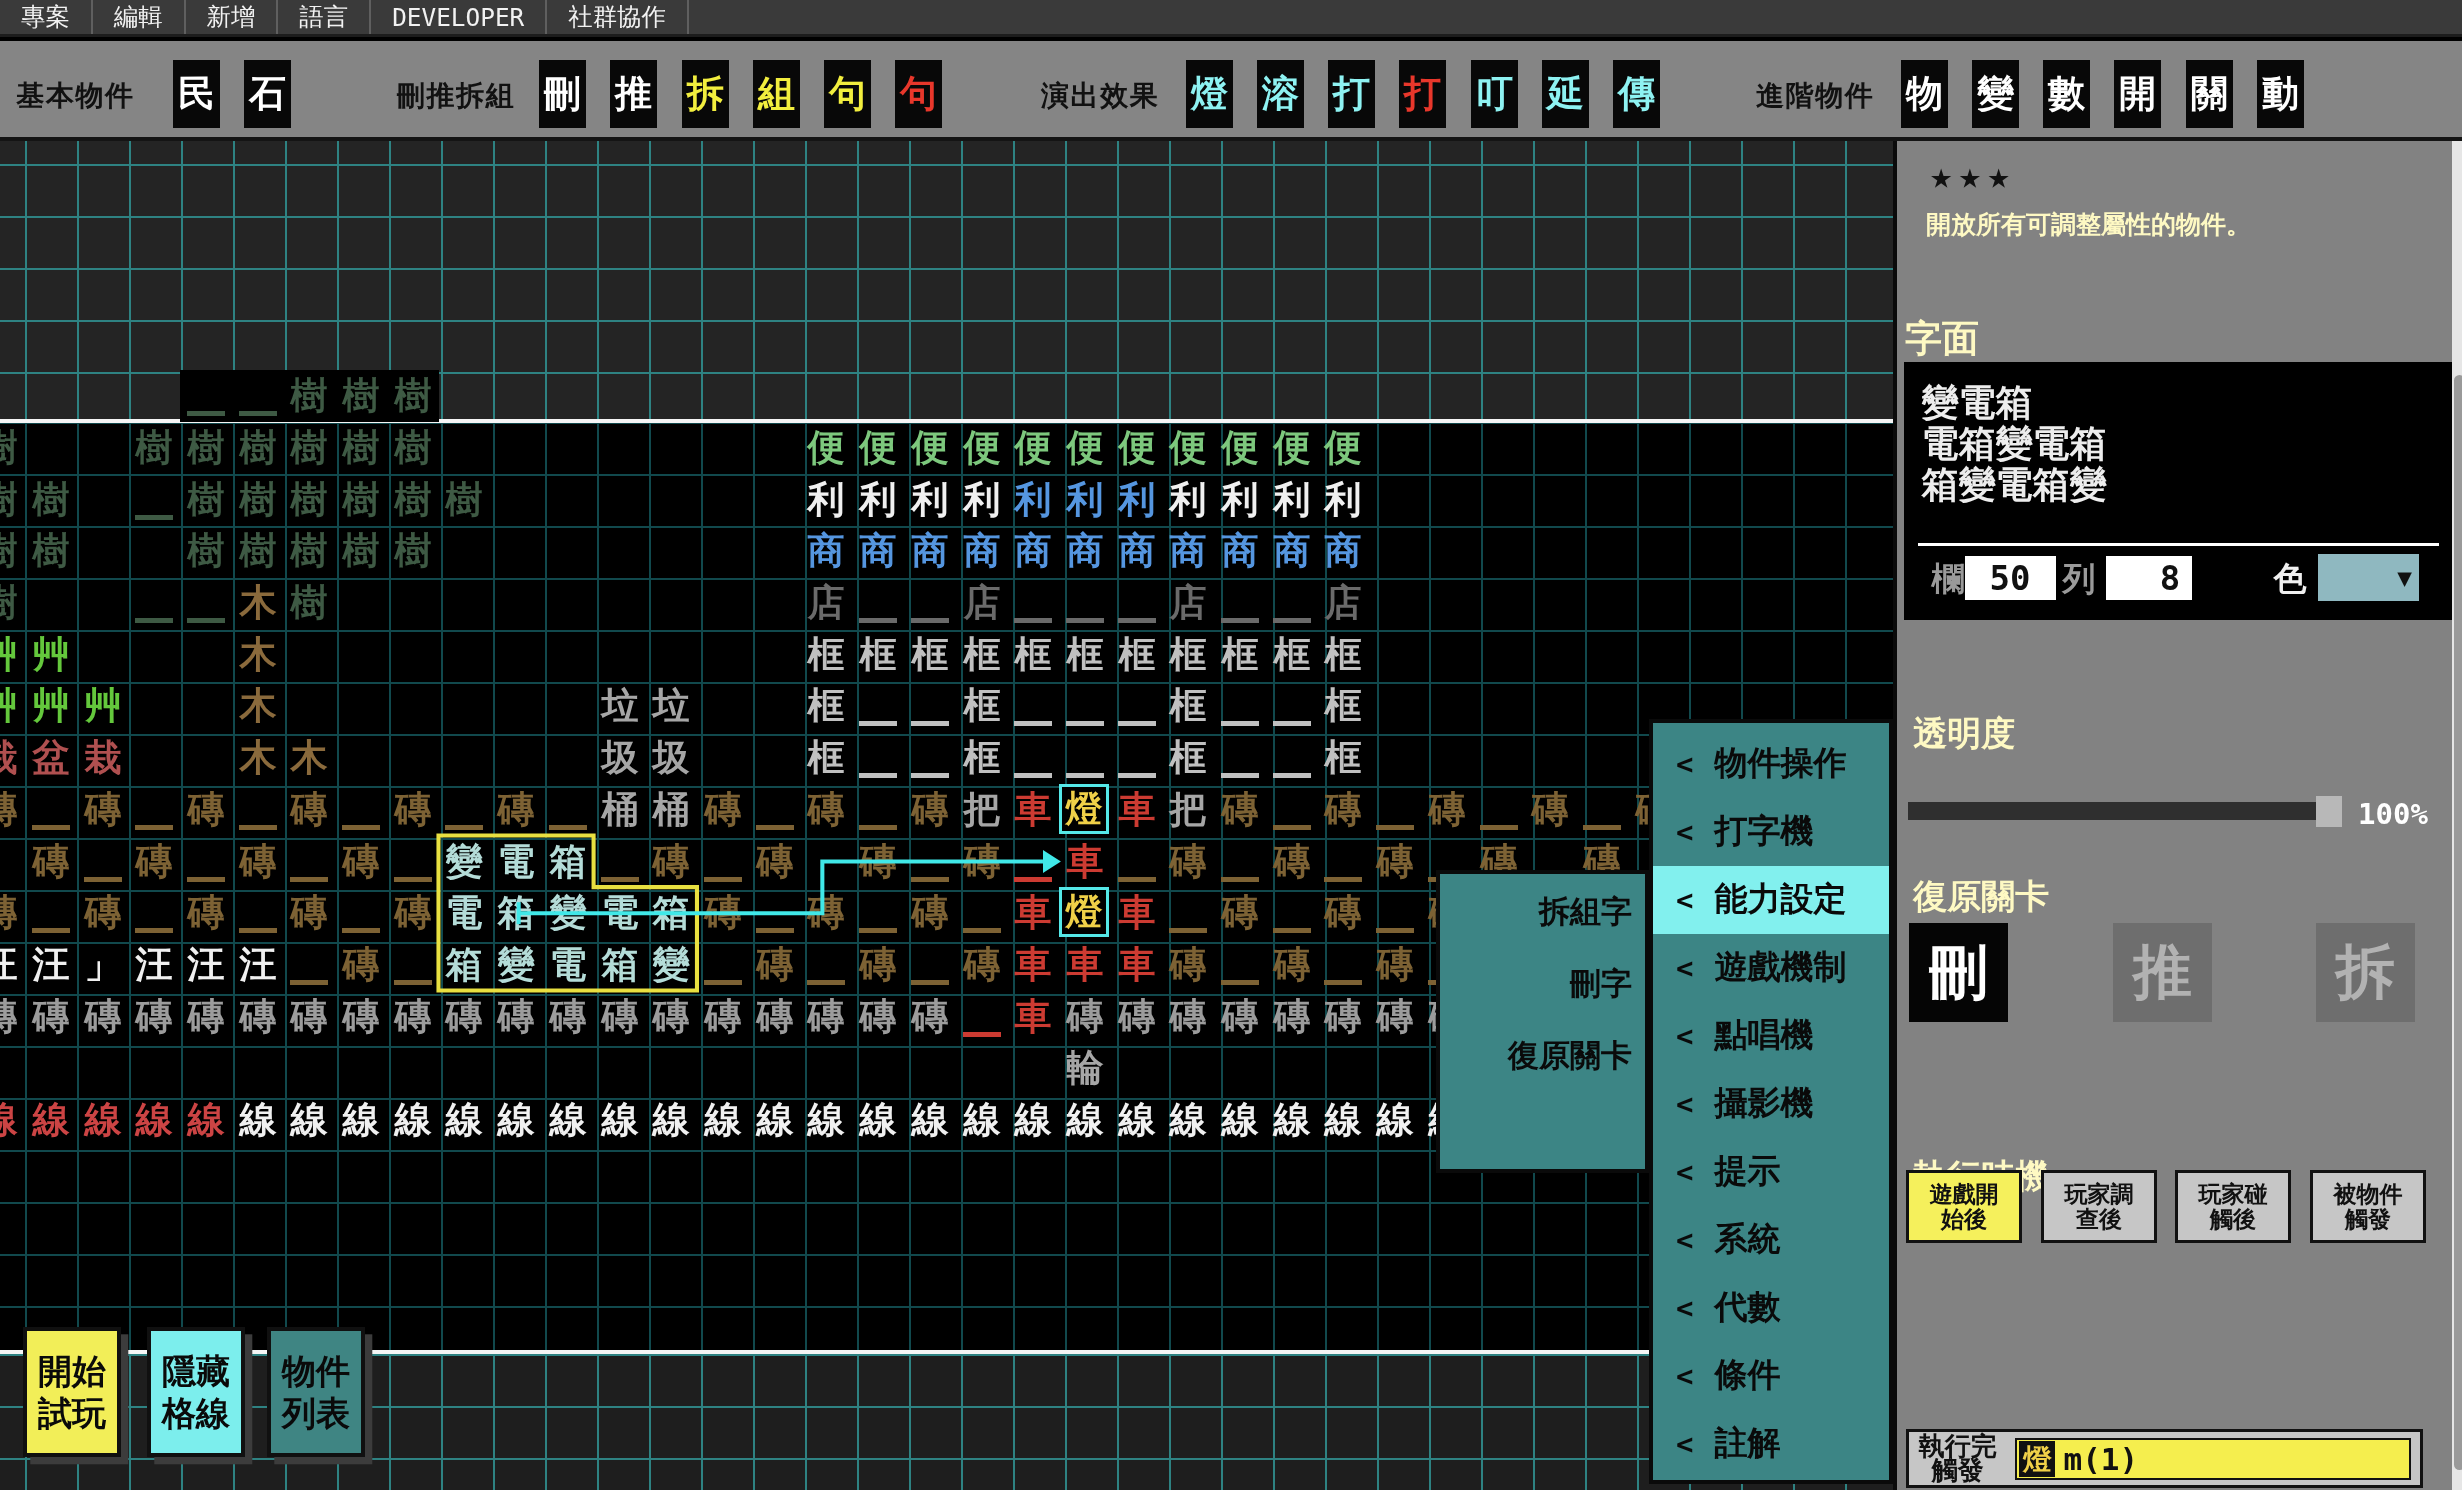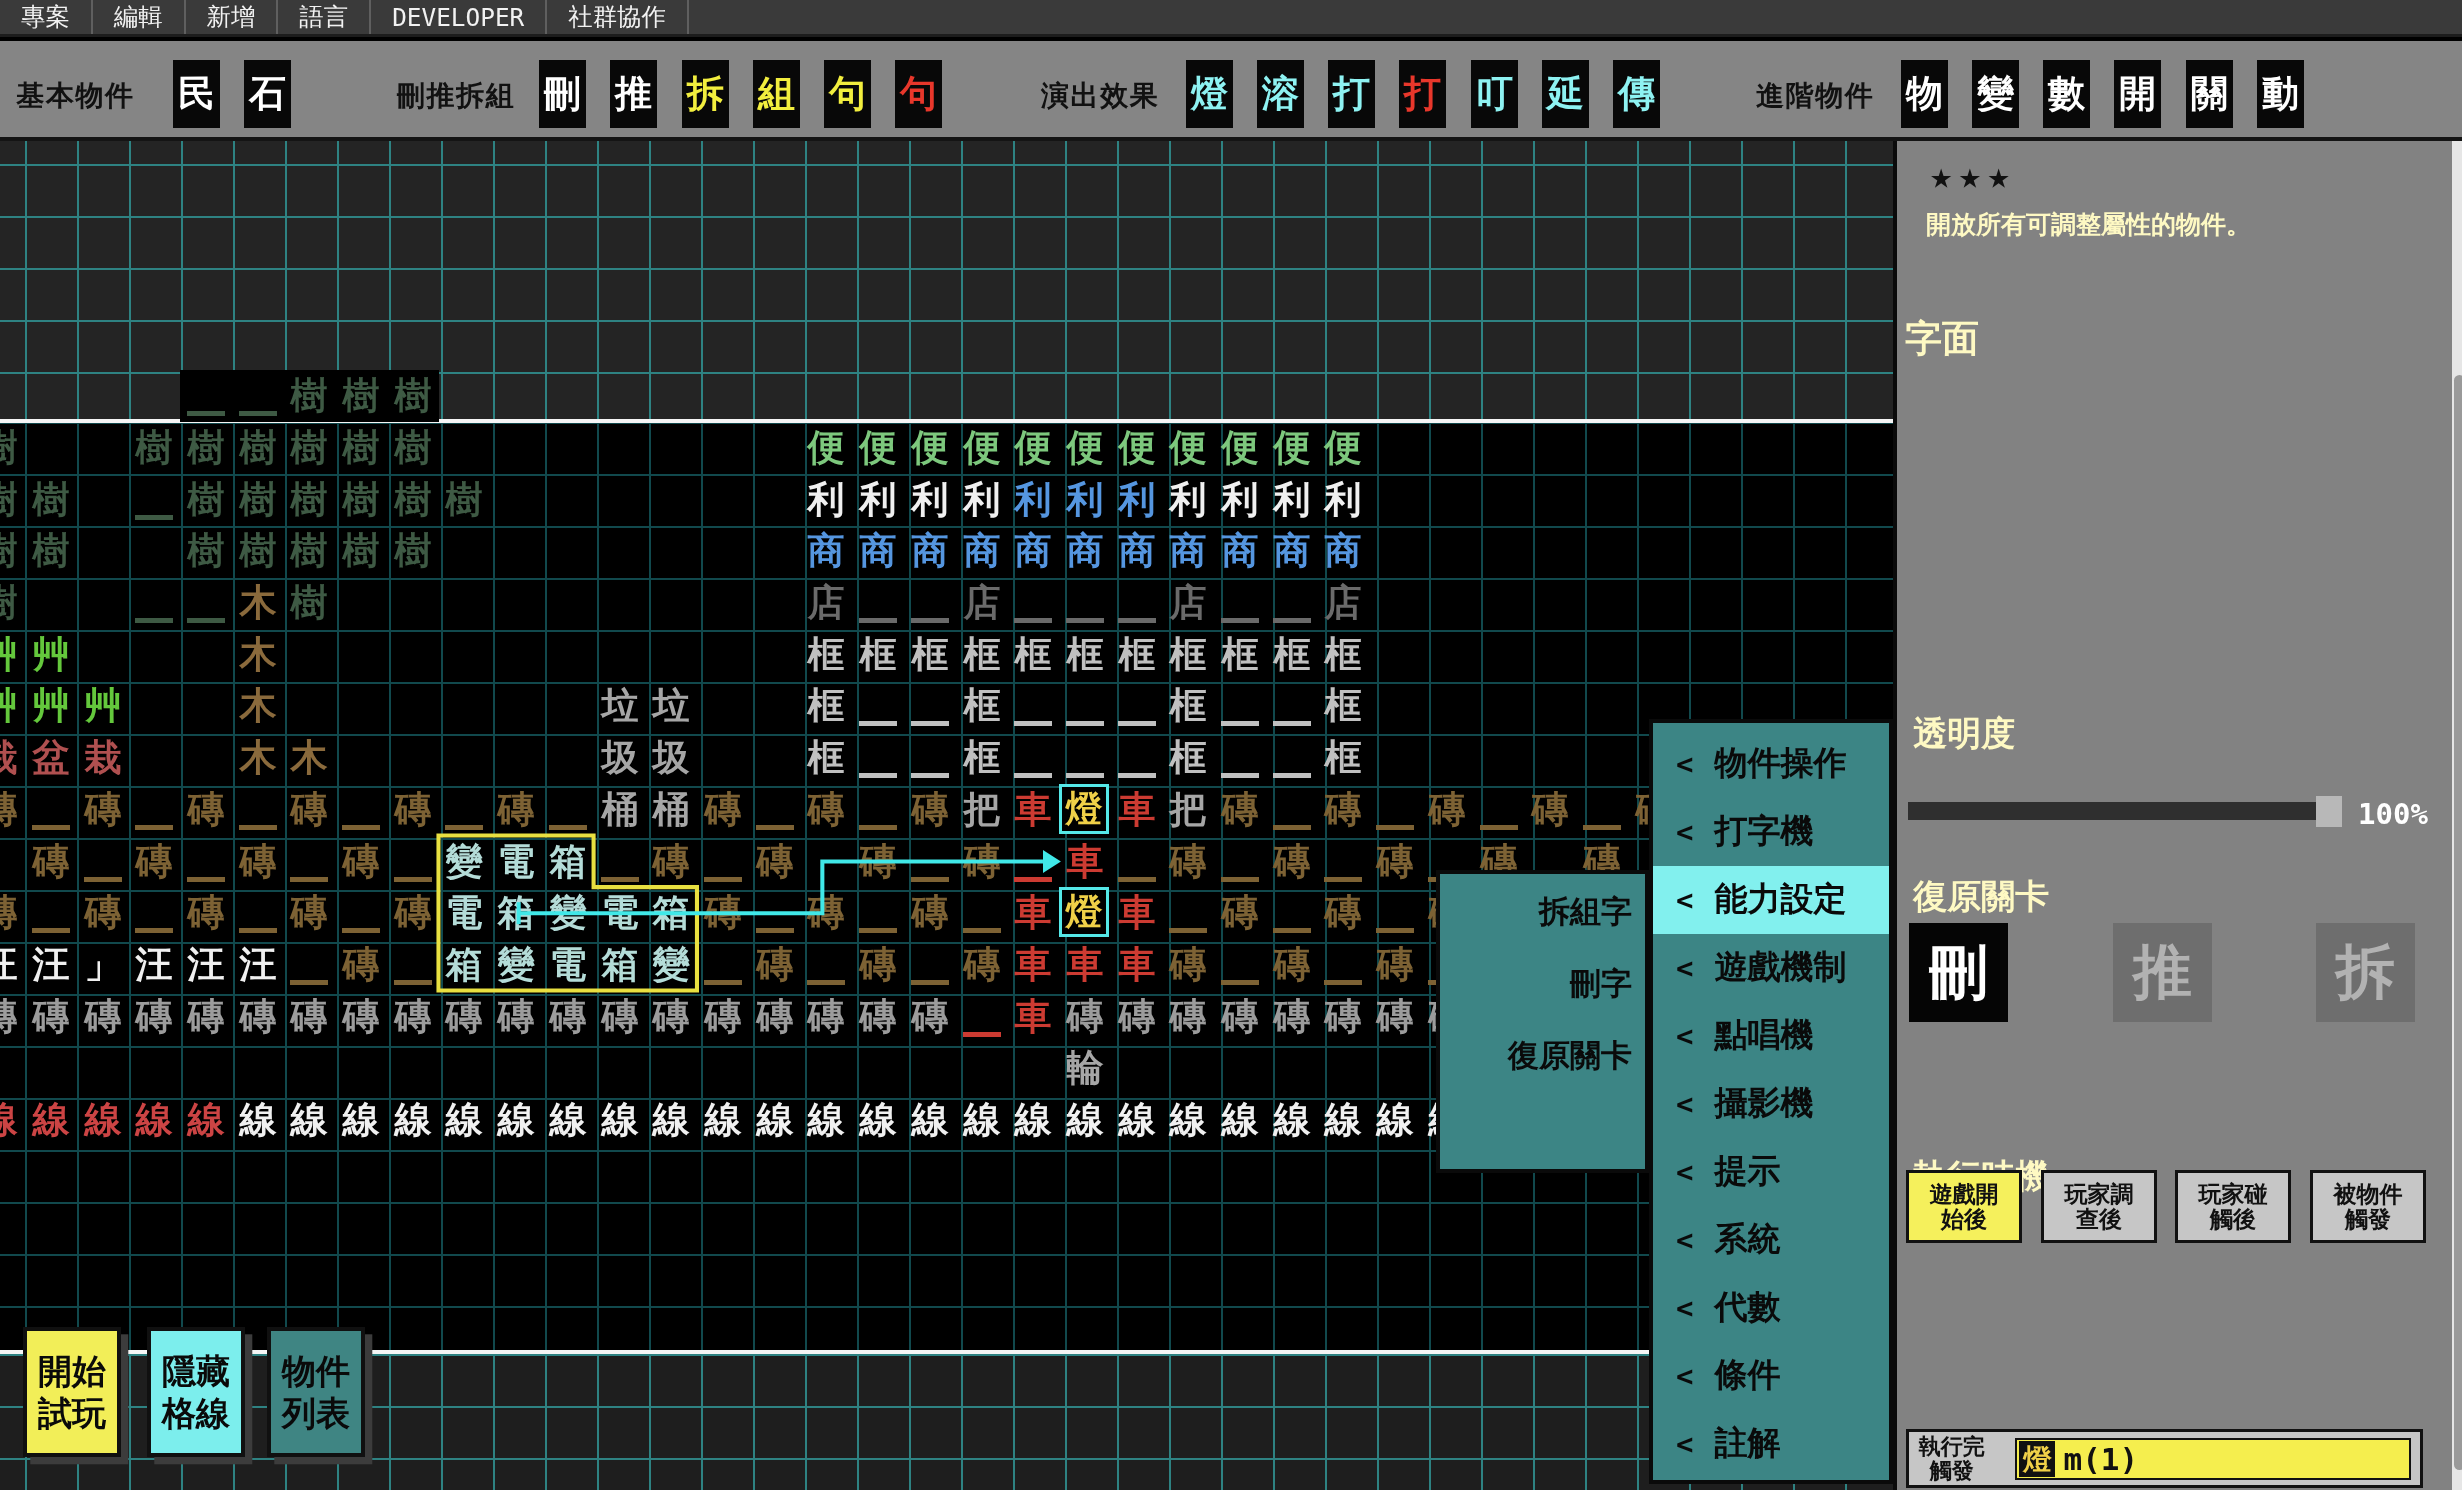--- a/index.html
+++ b/index.html
@@ -553,6 +553,20 @@
   <div id="stars" class="abs">★★★</div>
   <div id="obj-desc" class="abs lbl">開放所有可調整屬性的物件。</div>
   <div id="face-label" class="abs lbl">字面</div>
+  <div id="face-box" class="abs">
+    <div id="face-text">變電箱
+電箱變電箱
+箱變電箱變</div>
+    <div id="face-sep"></div>
+    <span class="fld-lbl" style="left:28px">欄</span>
+    <div class="fld-input" style="left:61px; width:91px; line-height:44px;">50</div>
+    <span class="fld-lbl" style="left:159px">列</span>
+    <div class="fld-input" style="left:202px; width:86px; line-height:44px; text-align:right; padding-right:11.4px;">8</div>
+    <span class="fld-lbl" style="left:370px; color:#f0f0f0;">色</span>
+    <div id="color-swatch">
+      <span class="arrow">▼</span>
+    </div>
+  </div>
   <div id="opacity-label" class="abs lbl">透明度</div>
   <div id="opacity-track" class="abs"></div>
   <div id="opacity-thumb" class="abs"></div>

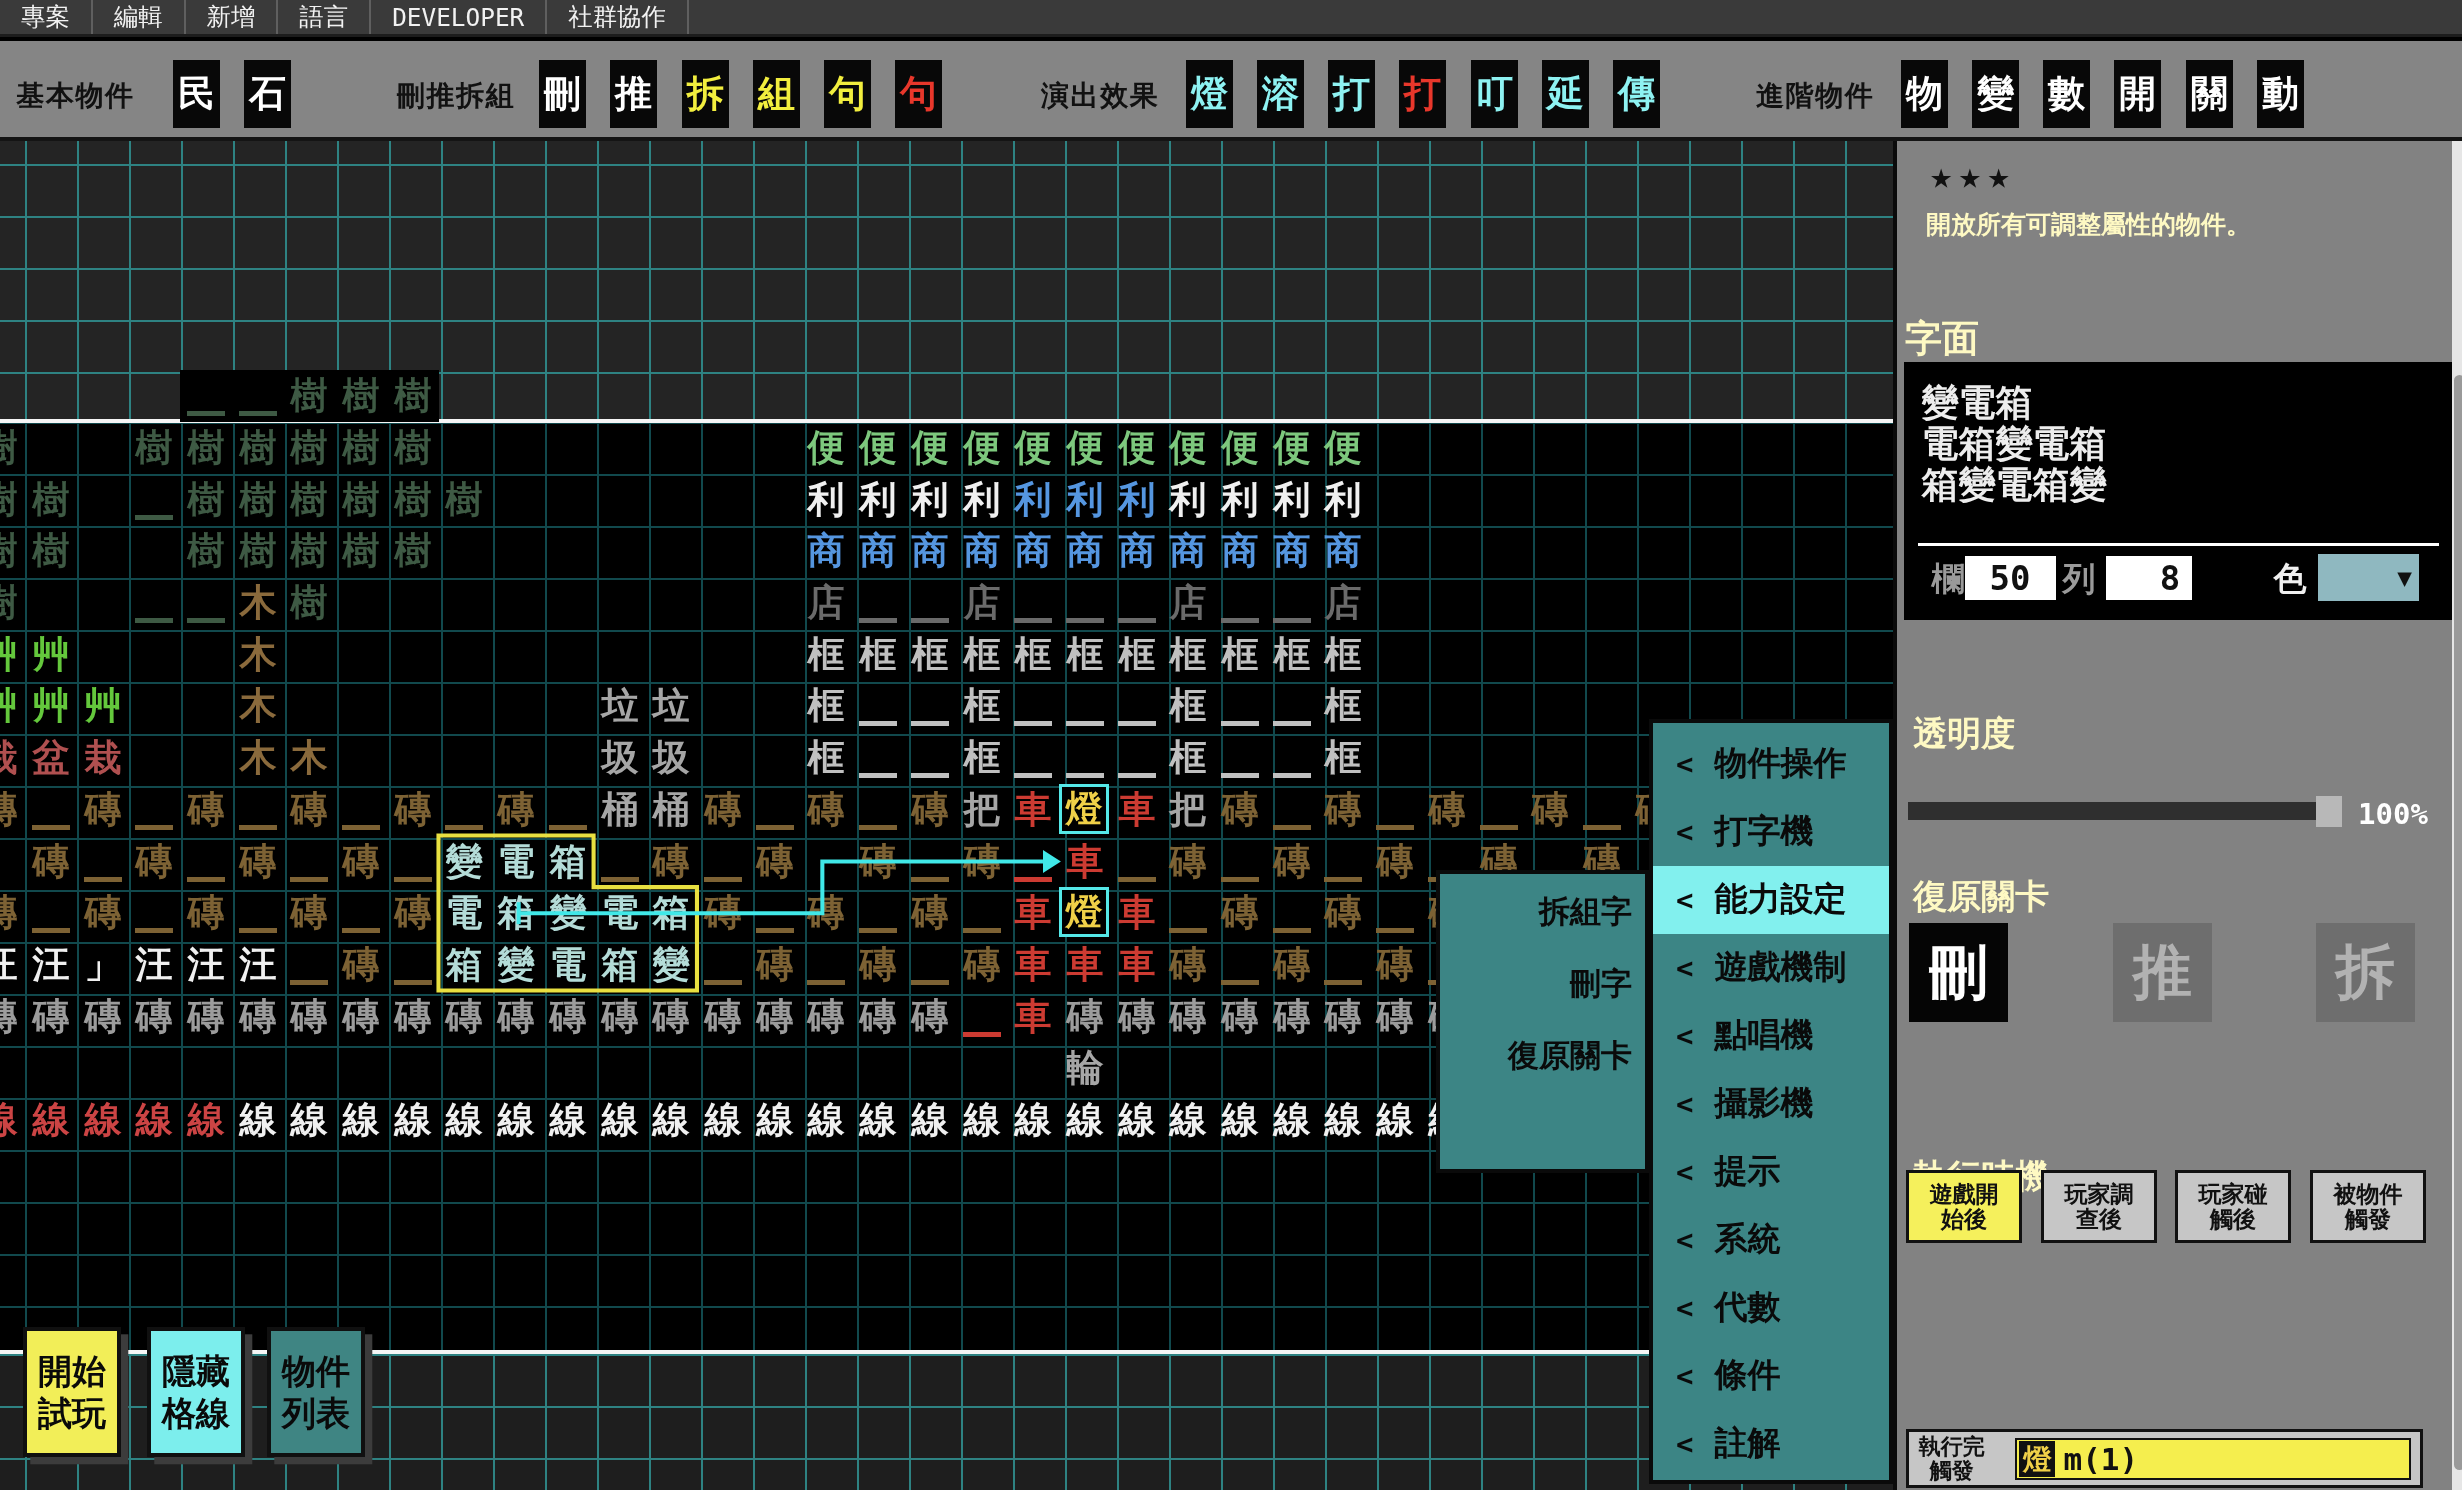--- a/index.html
+++ b/index.html
@@ -96,7 +96,7 @@
   #add-event { left:9px; top:1185px; width:517px; height:70px; background:#3c8484; border:3.3px solid #111;
     color:#fff; font-size:34px; font-weight:bold; display:flex; align-items:center; justify-content:center; }
   #after-exec-box { left:9px; top:1288px; width:517px; height:59px; background:#c6c6c6; border:3.3px solid #111; }
-  #after-exec-label { position:absolute; left:9.8px; top:3.3px; font-size:22px; line-height:23.6px; color:#111;
+  #after-exec-label { position:absolute; left:9.8px; top:3.3px; font-size:26px; line-height:23.6px; color:#111;
     font-weight:bold; text-align:center; white-space:pre-line; }
   #after-exec-field { position:absolute; left:106px; top:5.7px; width:396px; height:42px; background:#f5ee4e;
     border:2.4px solid #111; display:flex; align-items:center; }

